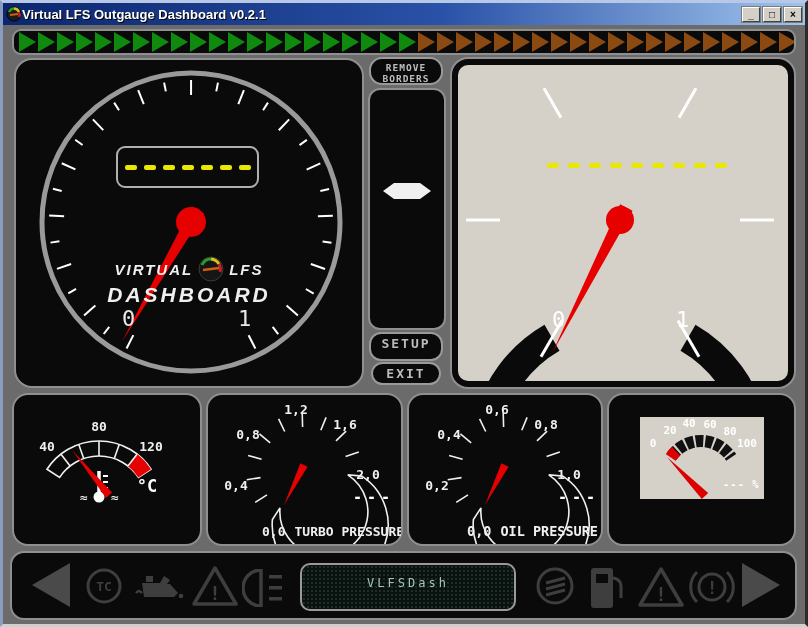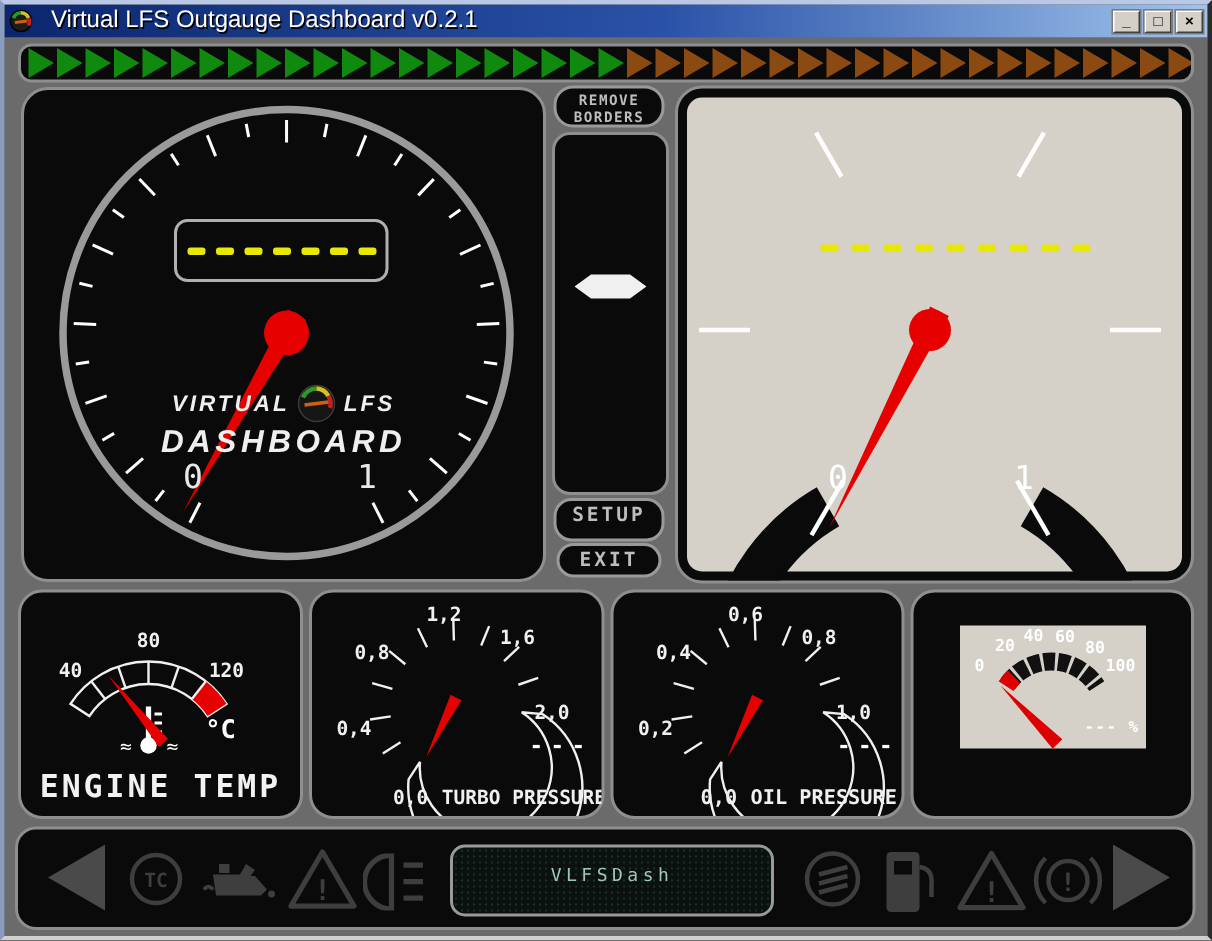--- a/index.html
+++ b/index.html
@@ -10,7 +10,7 @@
   .titlebar{position:absolute;left:0;top:0;width:802px;height:22px;
     background:linear-gradient(to right,#0b266e,#2a52a8 55%,#a0c4ec);
     display:flex;align-items:center;padding:0 3px;}
-  .title-text{color:#fff;font-weight:normal;font-size:16px;margin-left:12px;flex:1;
+  .title-text{color:#fff;font-weight:bold;font-size:13px;margin-left:0;flex:1;
     text-shadow:1px 1px 0 #000;}
   .win-btn{width:18px;height:15px;background:#d4d0c8;border:1px solid;
     border-color:#ffffff #404040 #404040 #ffffff;outline:1px solid #7a7a7a;

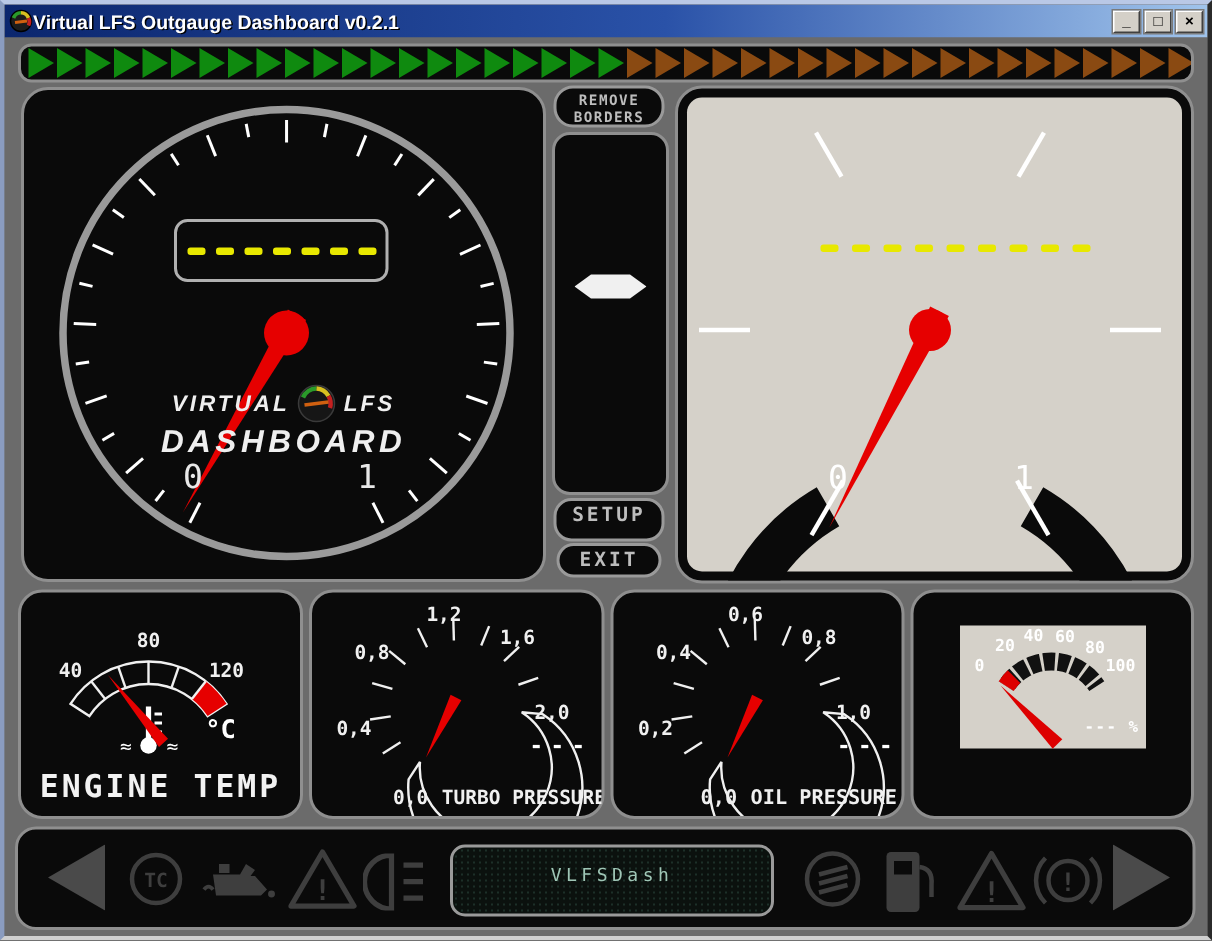--- a/index.html
+++ b/index.html
@@ -247,7 +247,6 @@
         <text x="133" y="97" text-anchor="middle" font-size="17" font-weight="bold" fill="#fff">°C</text>
         <polygon points="58,55 98,97.5 92,103" fill="#e60000"></polygon>
       </svg>
-      <div class="gauge-title" style="top:117px;font-size:21px;letter-spacing:2px;">ENGINE TEMP</div>
     </div>
 
     <div class="panel" style="left:203px;top:368px;width:197px;height:153px;border-radius:16px;">

